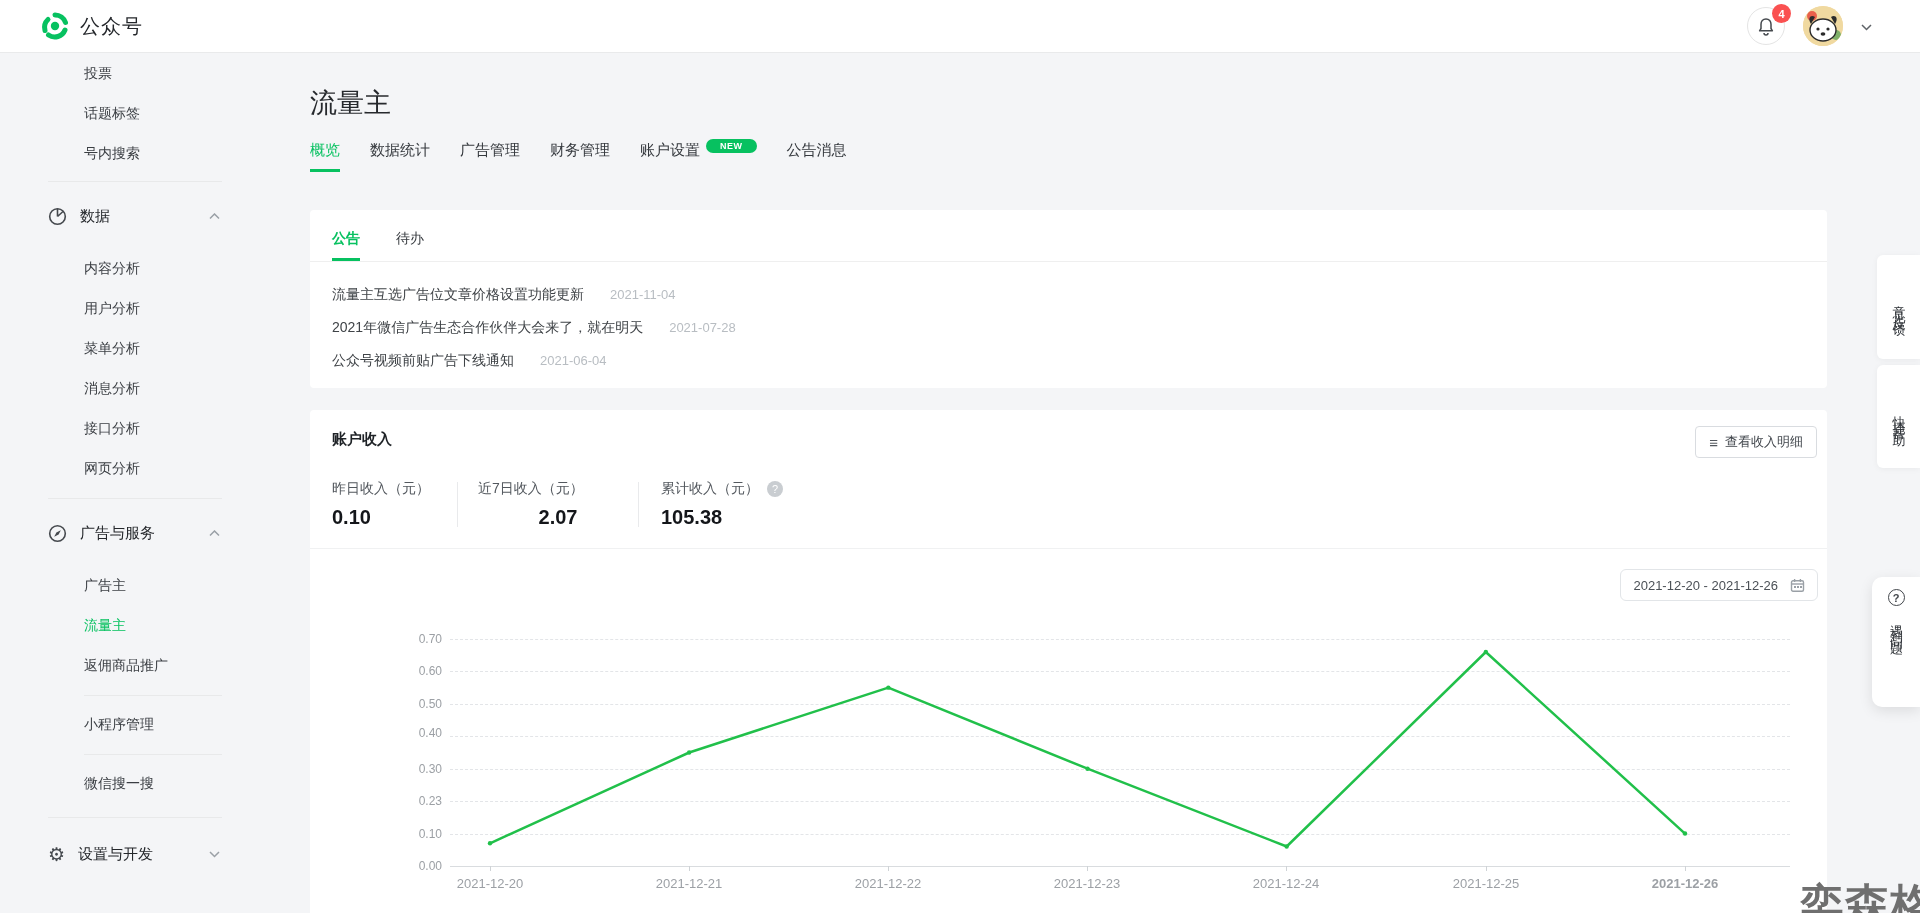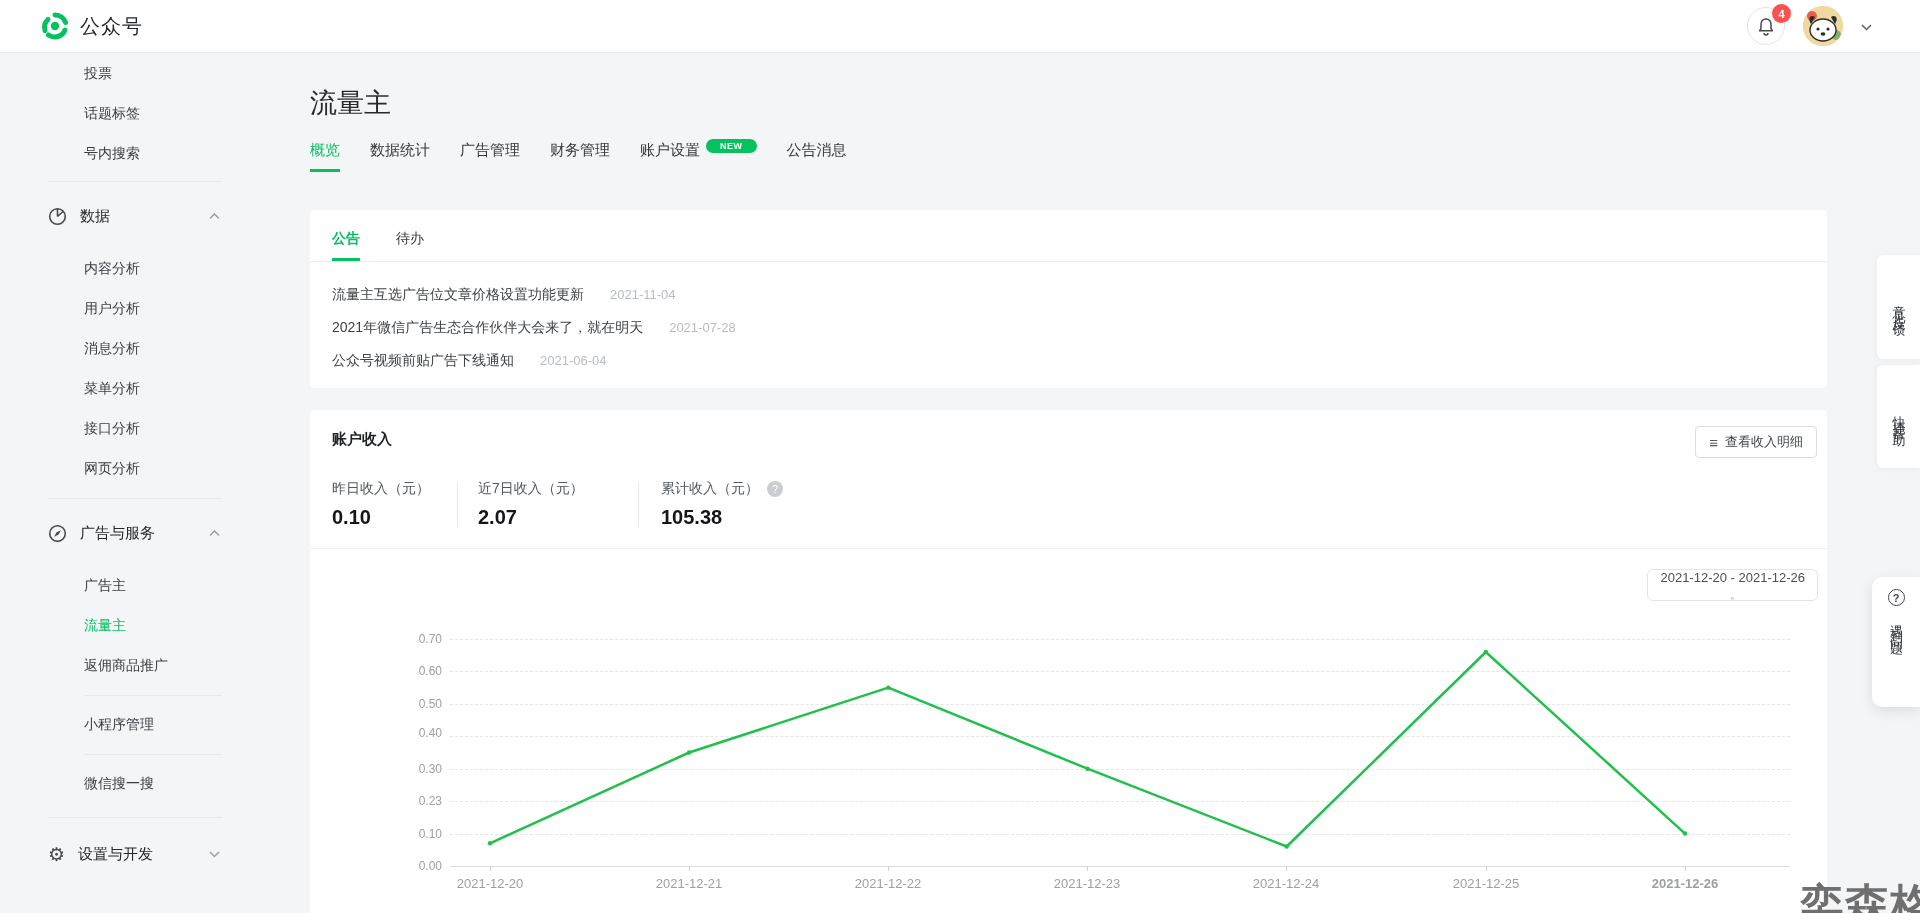--- a/index.html
+++ b/index.html
@@ -164,8 +164,8 @@
   </div>
   <div class="side-sub" style="margin-top:8px;">内容分析</div>
   <div class="side-sub">用户分析</div>
+  <div class="side-sub">菜单分析</div>
   <div class="side-sub">消息分析</div>
-  <div class="side-sub">菜单分析</div>
   <div class="side-sub">接口分析</div>
   <div class="side-sub">网页分析</div>
   <div class="side-div" style="margin-top:10px;"></div>

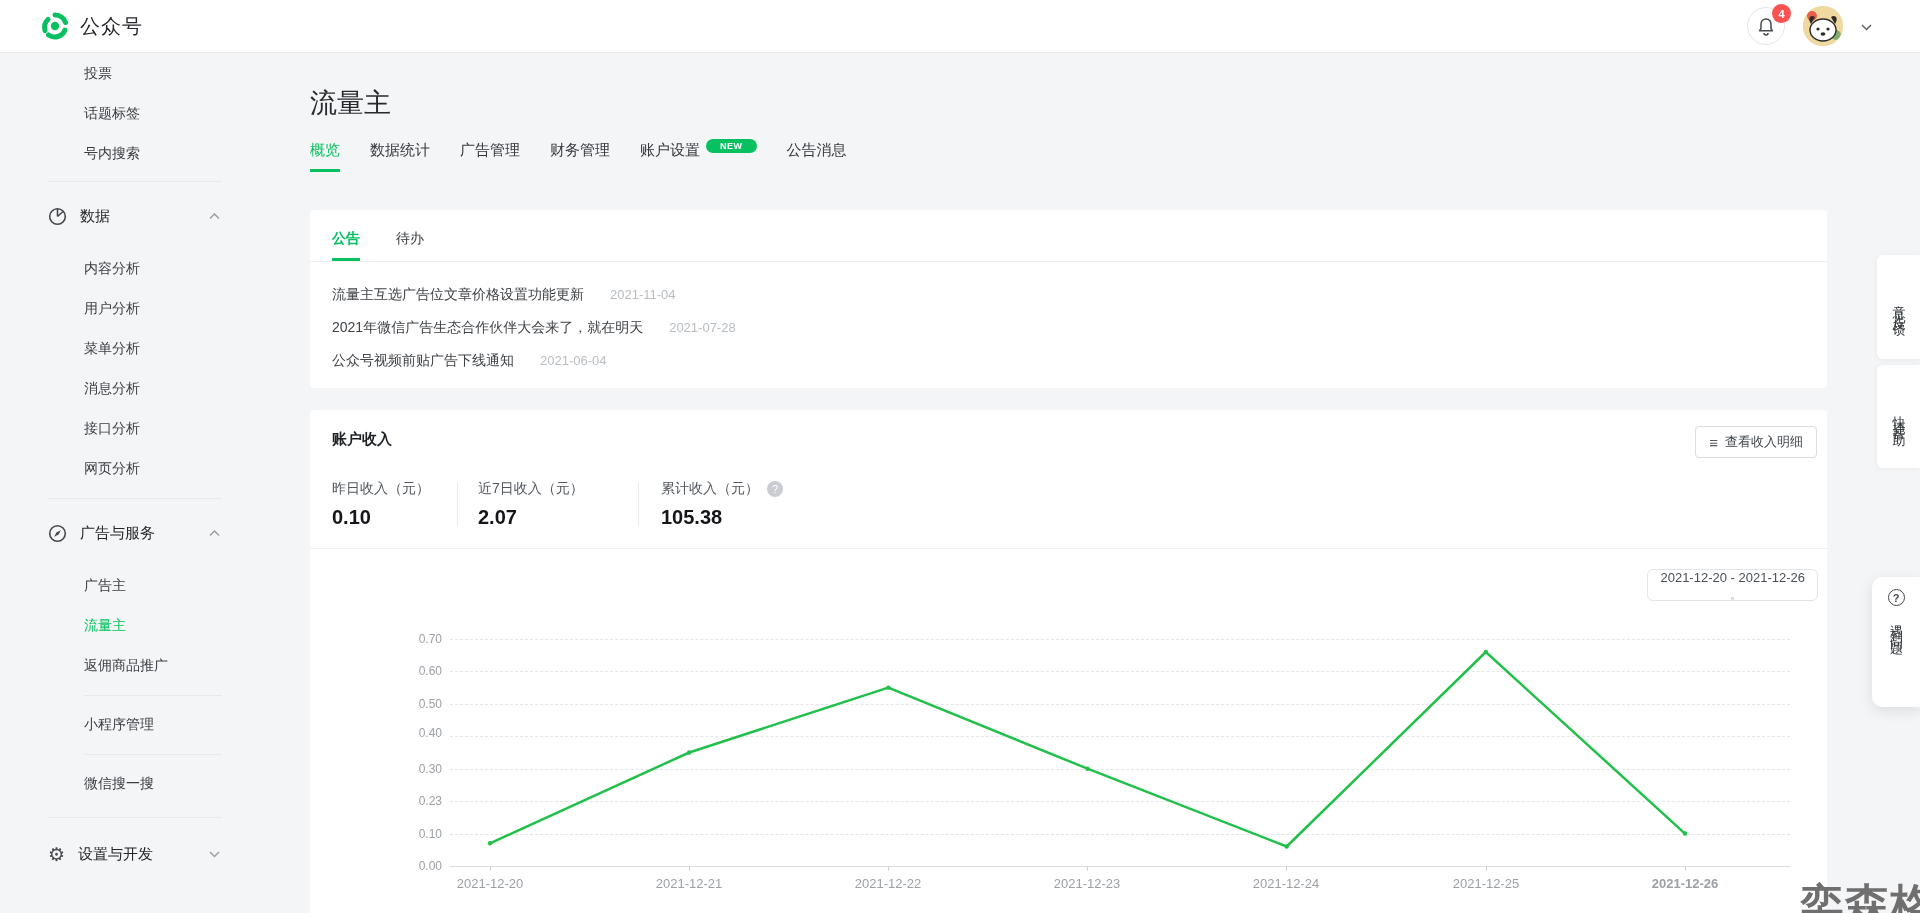--- a/index.html
+++ b/index.html
@@ -265,7 +265,7 @@
         <div class="stat-value">0.10</div>
       </div>
       <div class="stat-sep"></div>
-      <div class="stat s2" style="padding-left:0;">
+      <div class="stat s2" style="padding-left:0;text-align:center;">
         <div class="stat-label">近7日收入（元）</div>
         <div class="stat-value">2.07</div>
       </div>

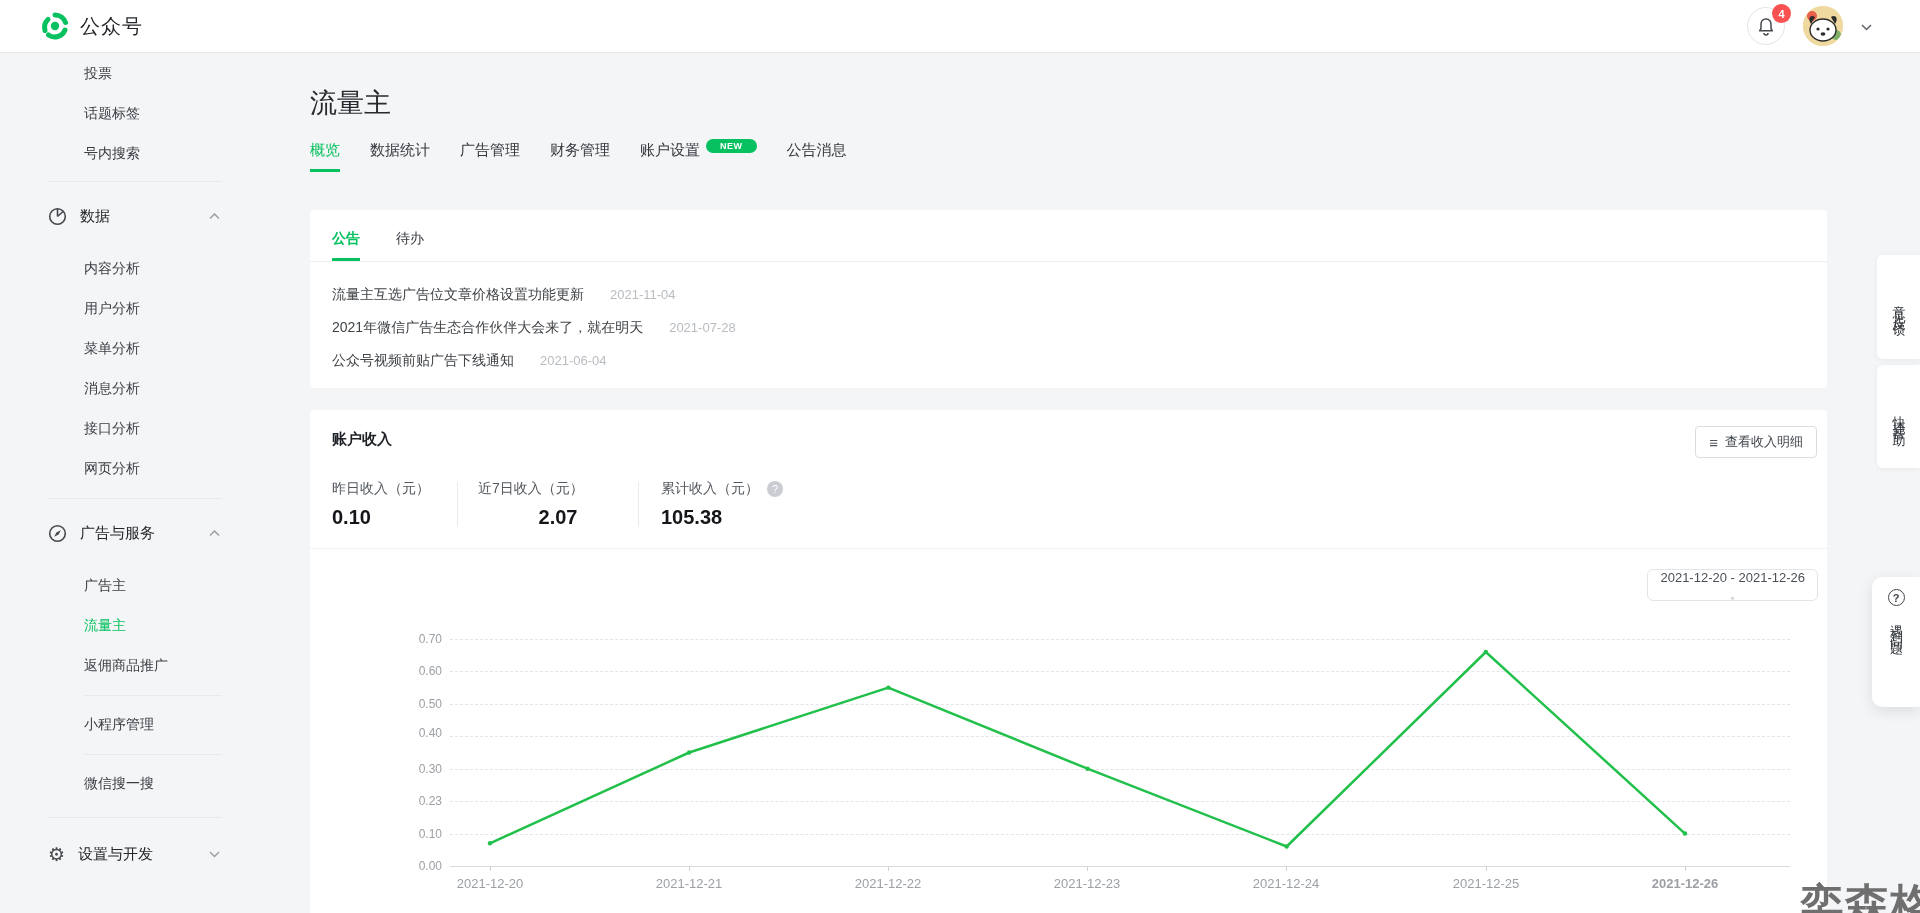--- a/index.html
+++ b/index.html
@@ -70,7 +70,7 @@
 
   .date-picker { position:absolute; right:9px; top:159px; height:32px; border:1px solid #e2e5e8; border-radius:6px;
     display:flex; align-items:center; gap:12px; padding:0 12px; font-size:13px; color:#4b5056; background:#fff;
-    cursor:pointer; z-index:5;flex-direction:column; }
+    cursor:pointer; z-index:5; }
 
   
   .chart-wrap { position:absolute; left:0; top:150px; width:1517px; height:380px; }

